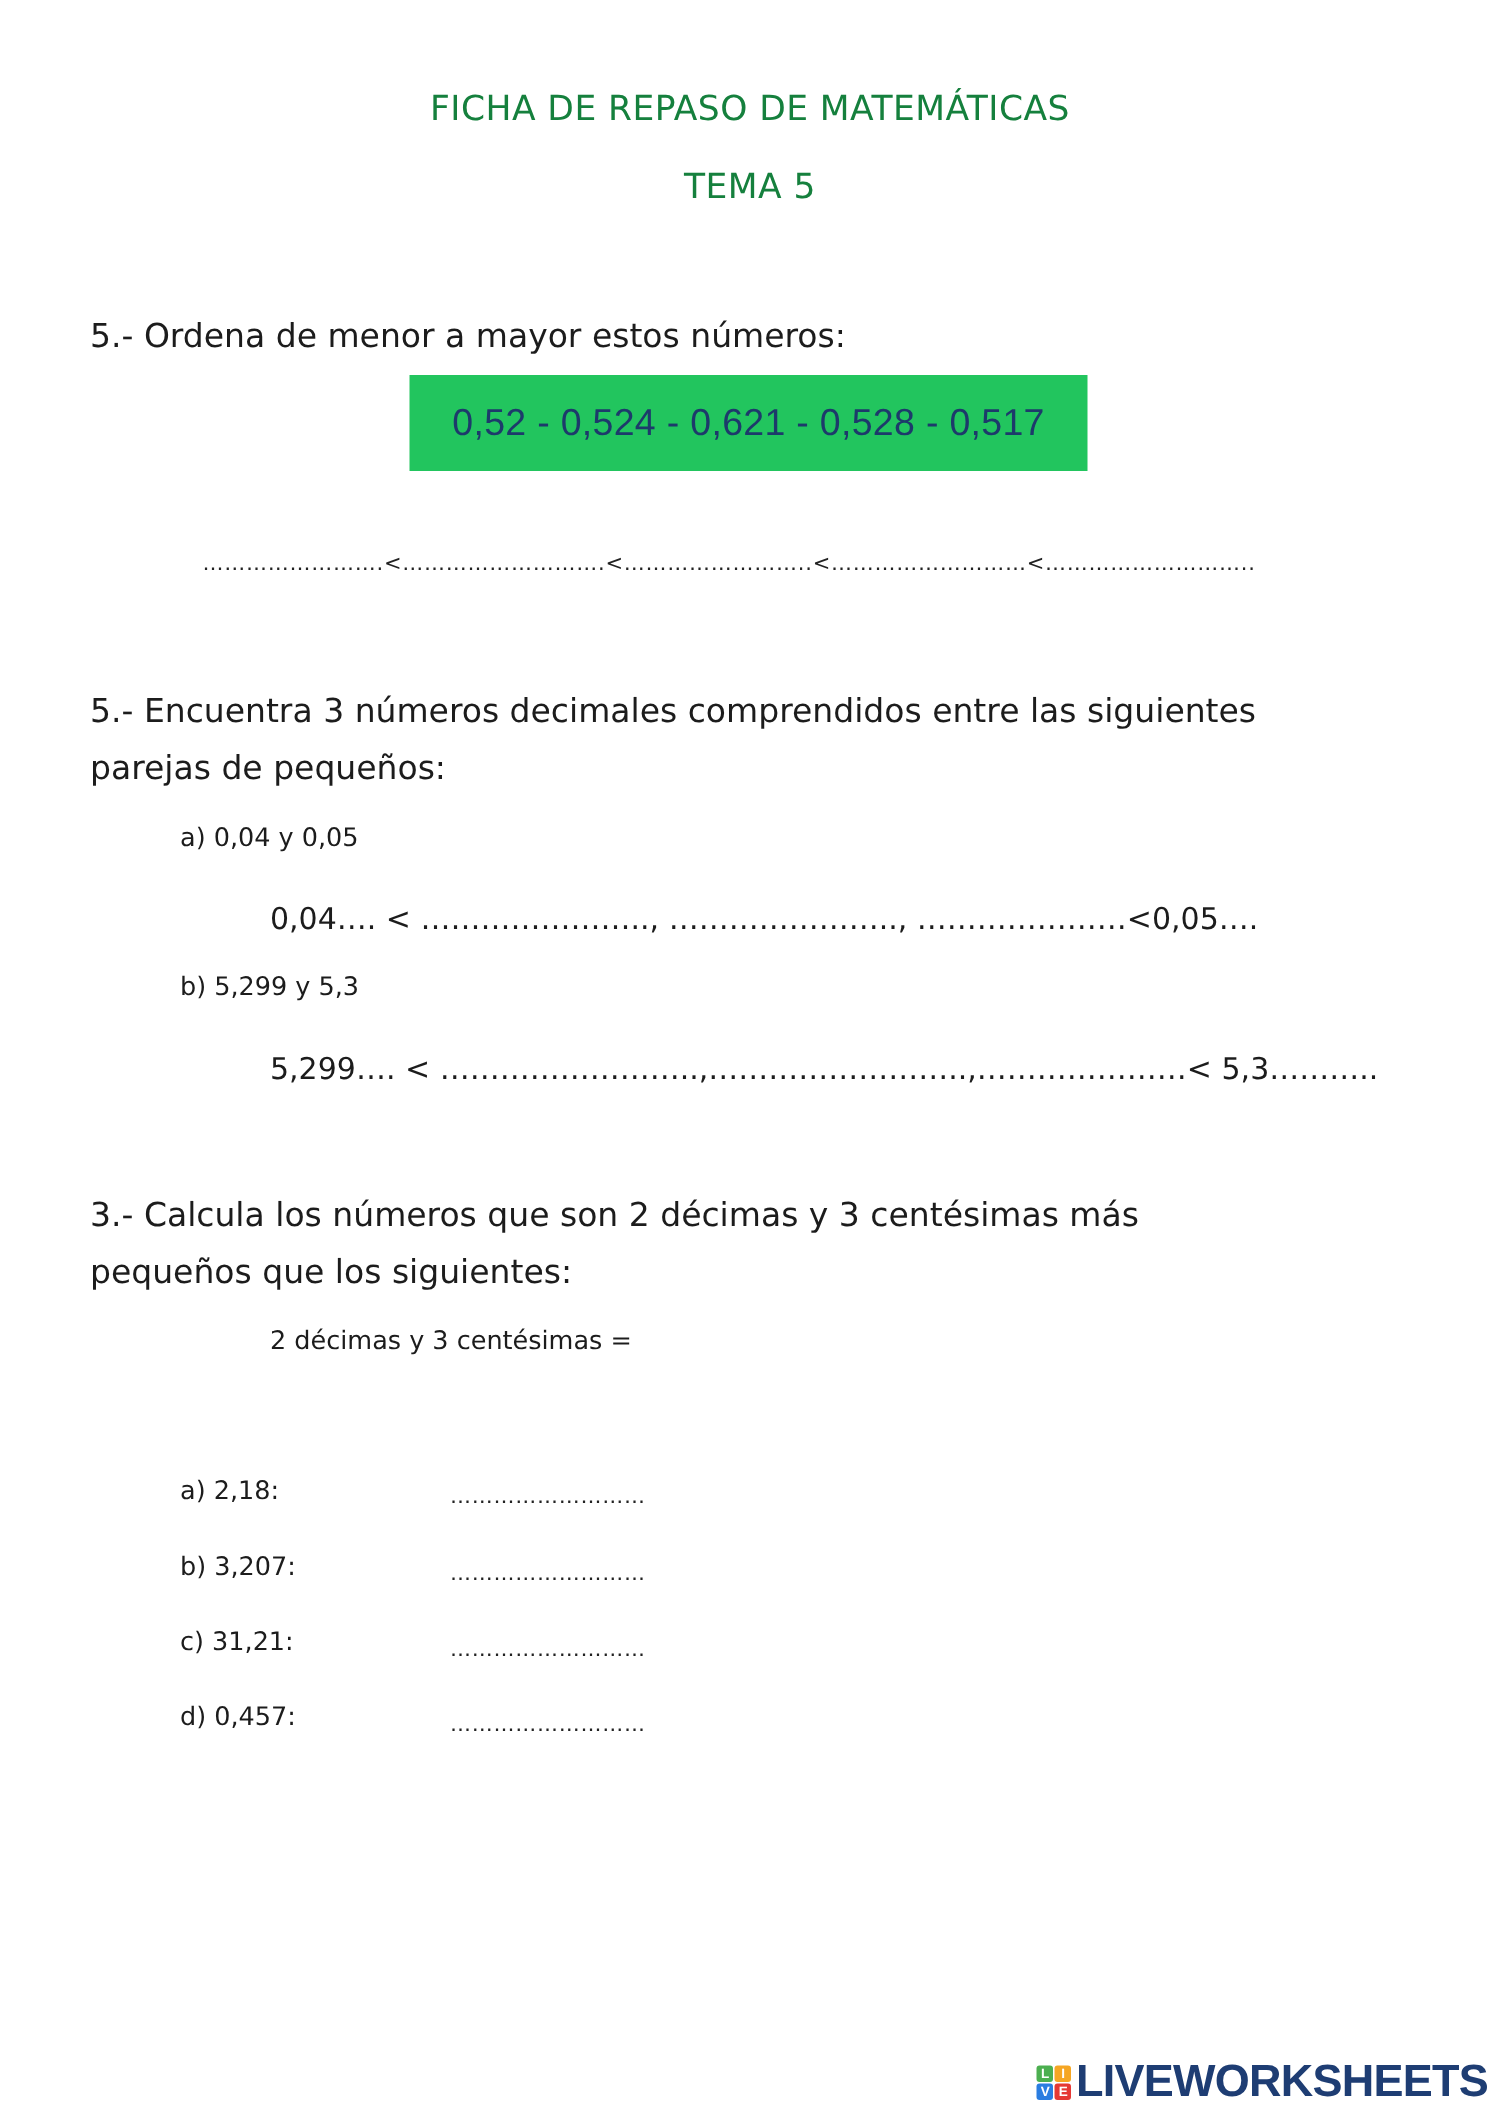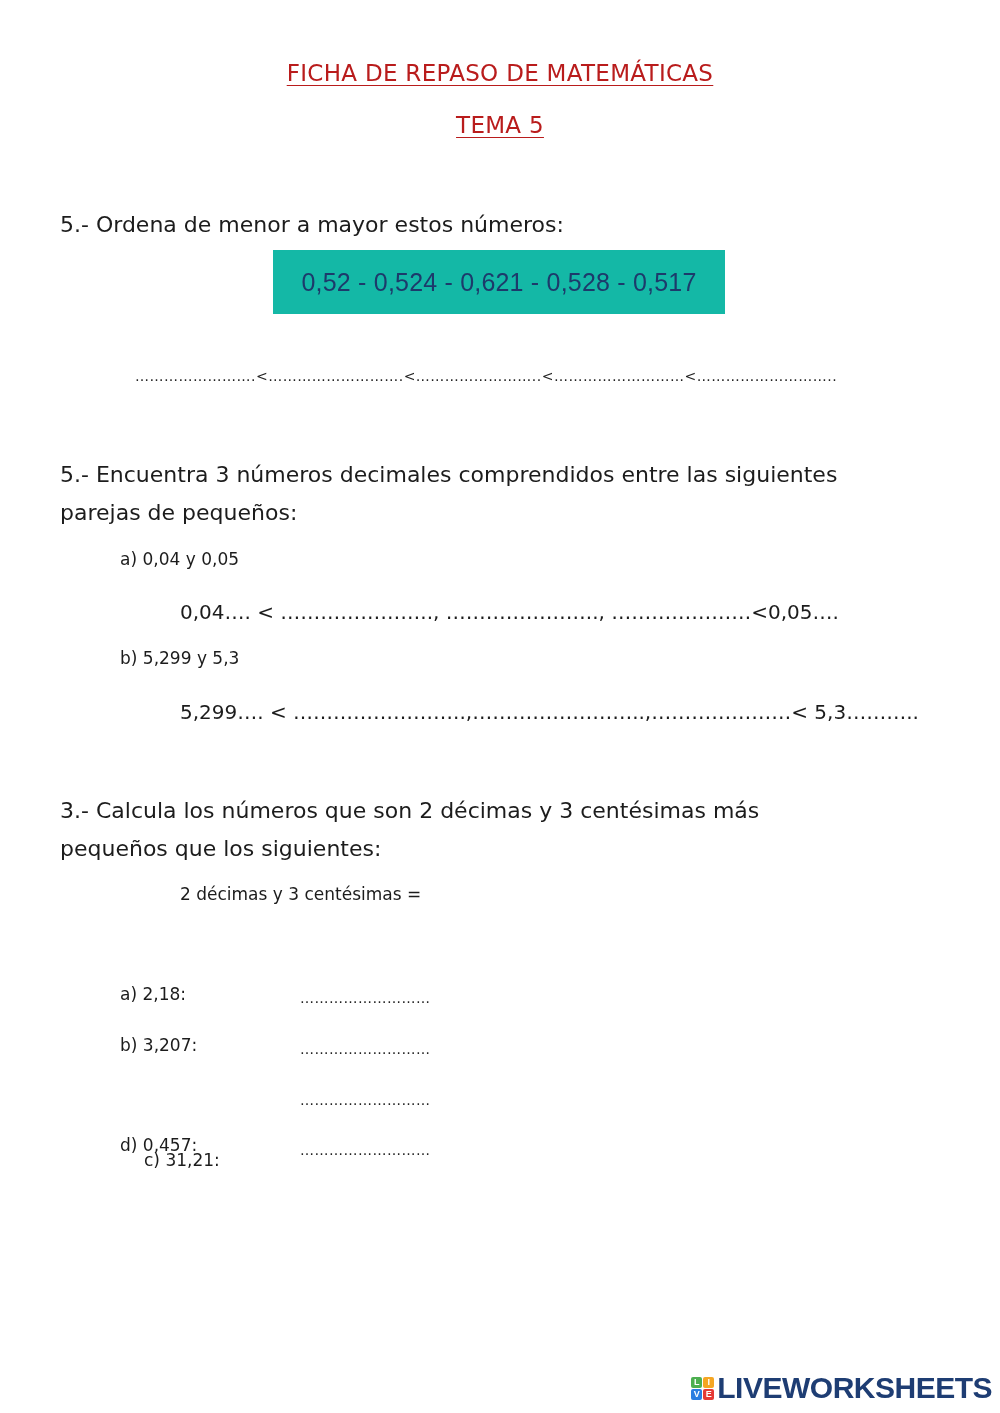--- a/index.html
+++ b/index.html
@@ -9,8 +9,8 @@
   }
   .abs { position: absolute; white-space: nowrap; }
   .title {
-    left: 0; width: 1000px; text-align: center; color: #b91c1c;
-    text-decoration: underline; text-underline-offset: 4px; text-decoration-thickness: 1px;
+    left: 0; width: 1000px; text-align: center; color: #15803d;
+    text-underline-offset: 4px; text-decoration-thickness: 1px;
     font-size: 23px; letter-spacing: 0.3px;
   }
   .q { font-size: 22px; color: #1c1c1c; }

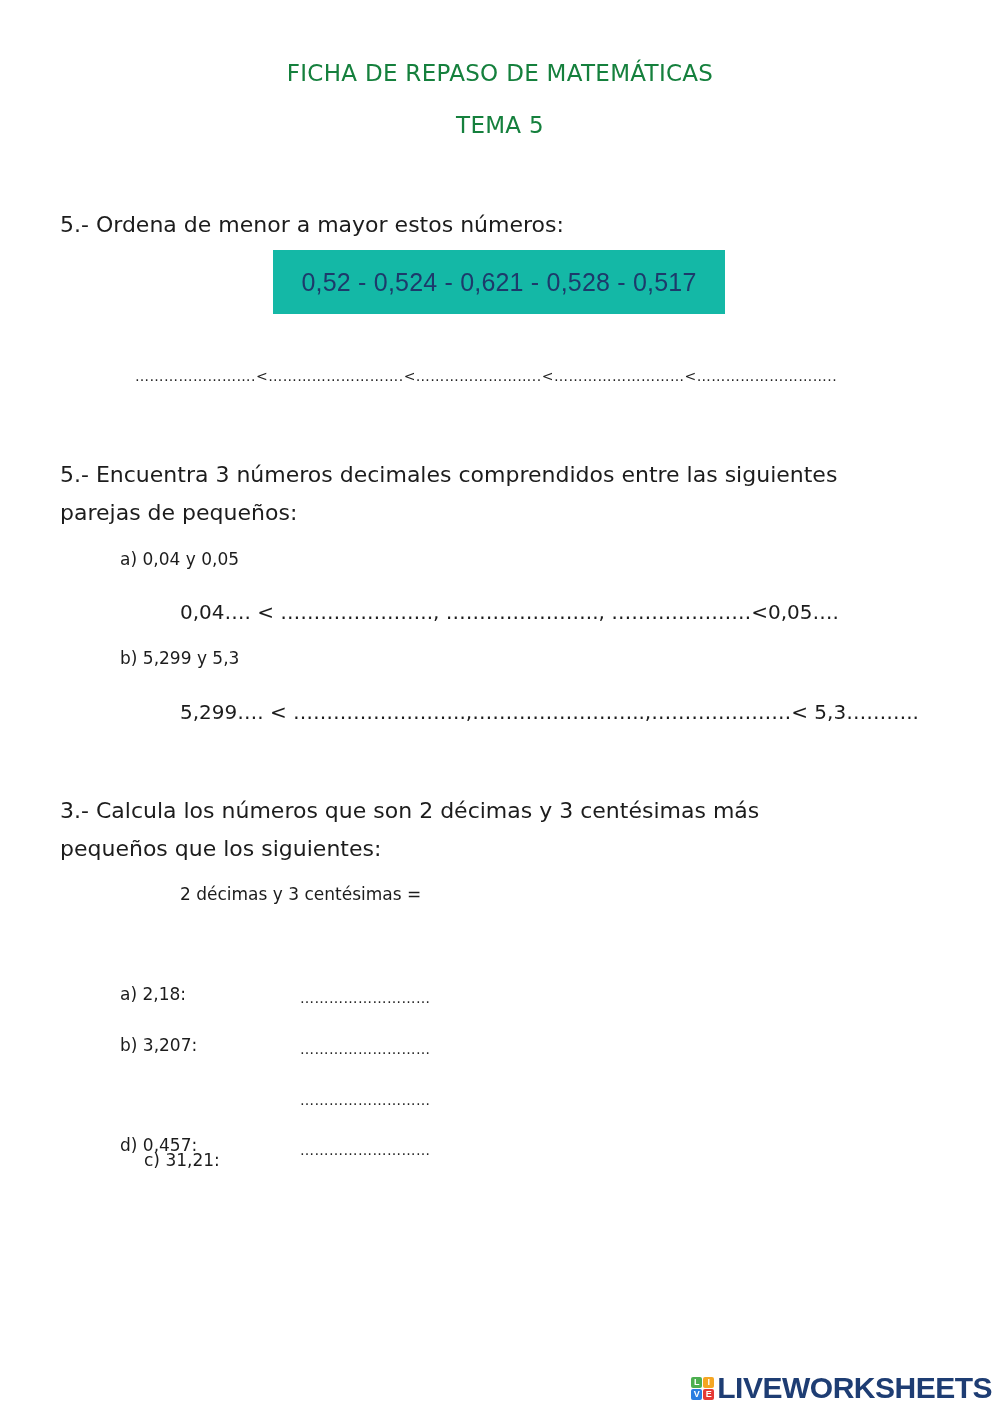--- a/index.html
+++ b/index.html
@@ -16,7 +16,7 @@
   .q { font-size: 22px; color: #1c1c1c; }
   .t { font-size: 17px; color: #1c1c1c; }
   .numbox {
-    left: 273px; top: 250px; width: 452px; height: 64px; background: #14b8a6;
+    left: 273px; top: 250px; width: 452px; height: 64px; background: #22c55e;
     display: flex; align-items: center; justify-content: center;
   }
   .numbox span {

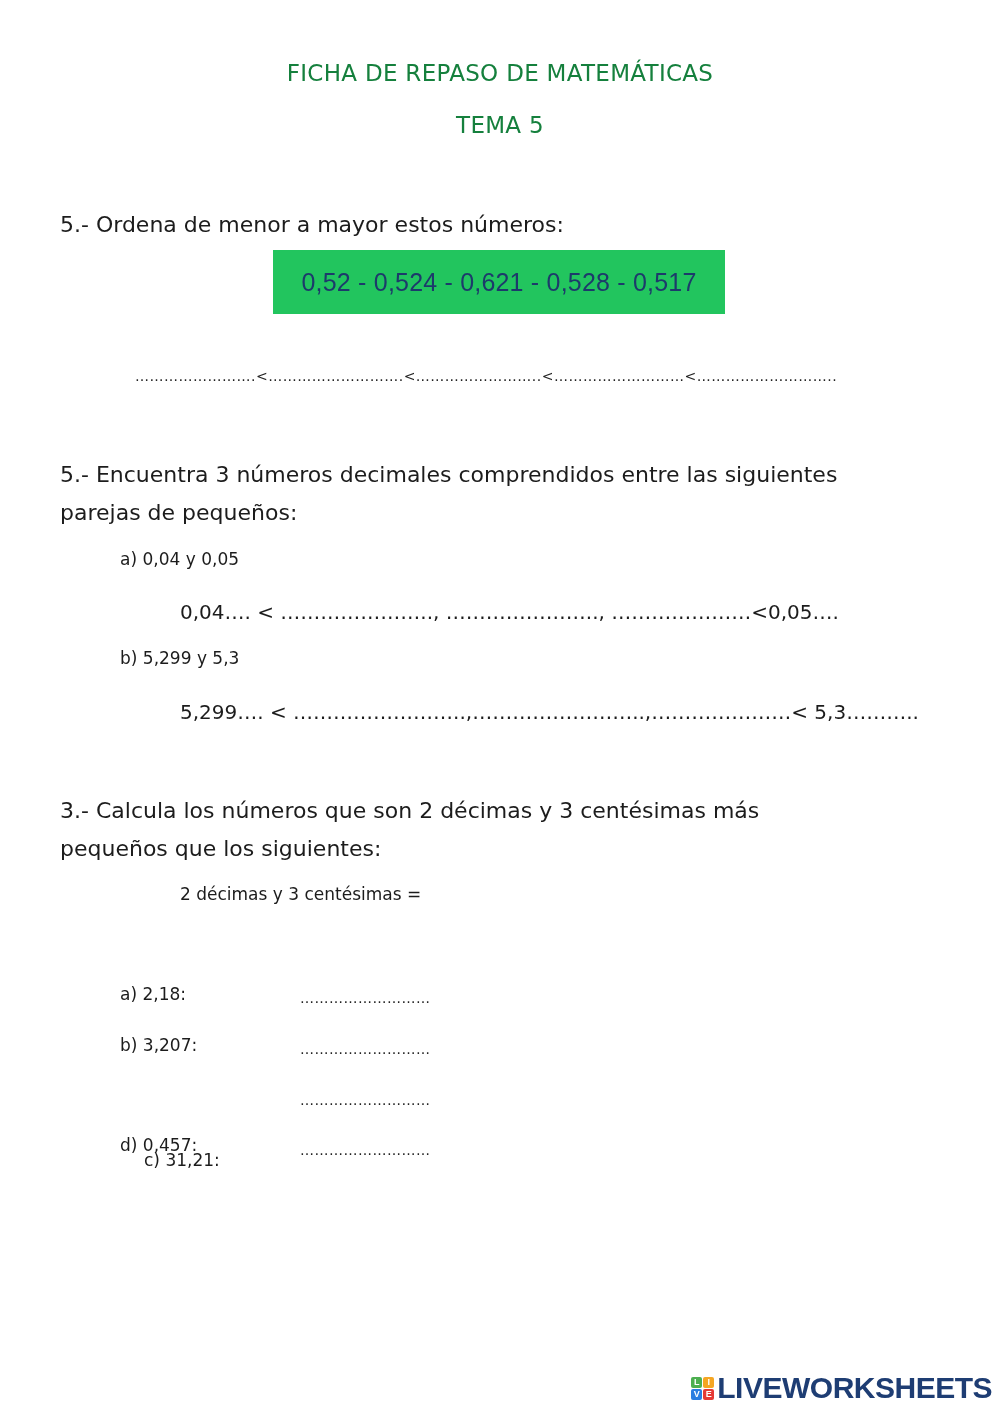--- a/index.html
+++ b/index.html
@@ -55,7 +55,7 @@
 <div class="abs dots" style="left:300px; top:990px;">………………………</div>
 <div class="abs t" style="left:120px; top:1035px;">b) 3,207:</div>
 <div class="abs dots" style="left:300px; top:1041px;">………………………</div>
-<div class="abs t" style="left:120px; top:1150px;margin-left:24px;">c) 31,21:</div>
+<div class="abs t" style="left:120px; top:1085px;">c) 31,21:</div>
 <div class="abs dots" style="left:300px; top:1092px;">………………………</div>
 <div class="abs t" style="left:120px; top:1135px;">d)  0,457:</div>
 <div class="abs dots" style="left:300px; top:1142px;">………………………</div>

